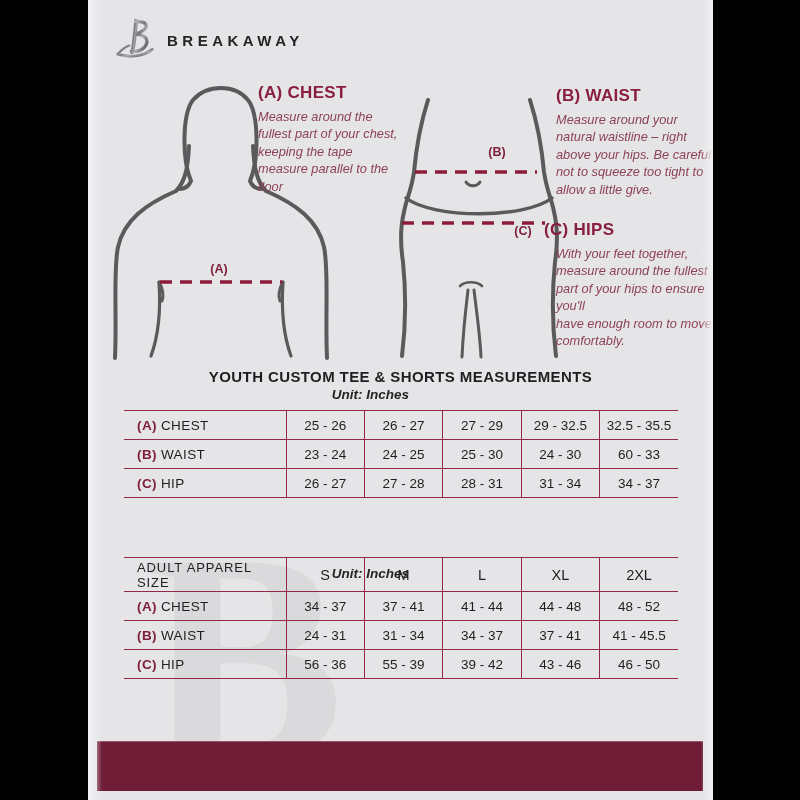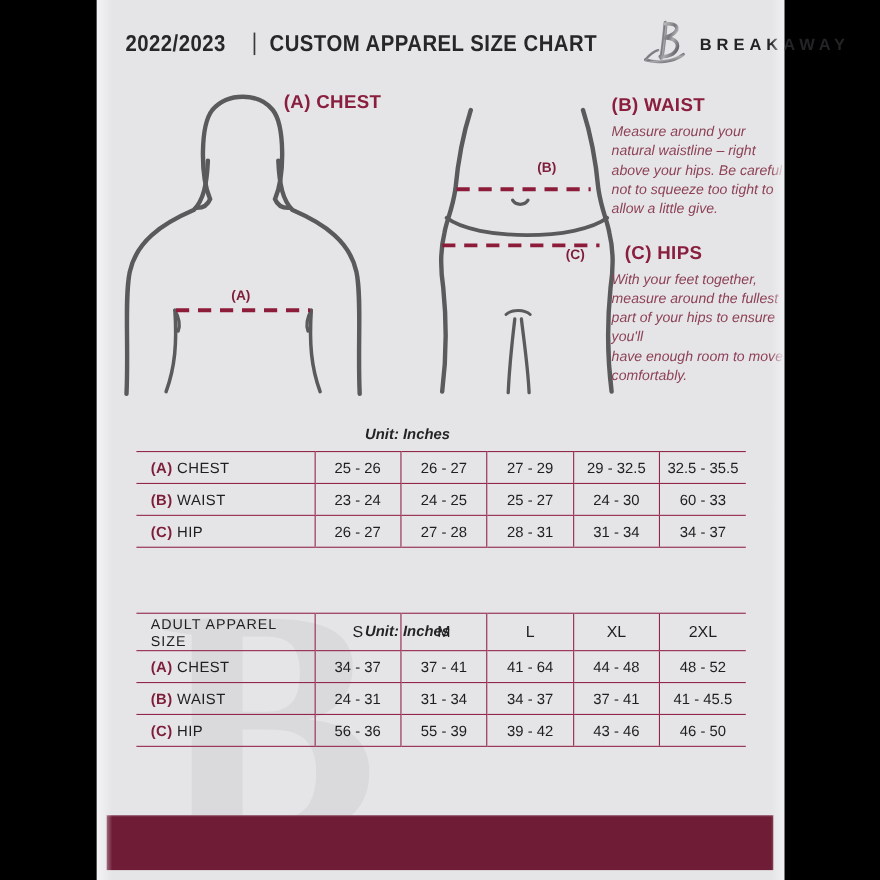--- a/index.html
+++ b/index.html
@@ -82,11 +82,6 @@
     <div class="watermark">B</div>
 
     <div class="masthead">
-      <div class="mast-left">
-        <span class="cond">2022/2023</span>
-        <span class="mast-divider">|</span>
-        <span class="cond">CUSTOM APPAREL SIZE CHART</span>
-      </div>
       <div class="brand">
         <span>
           <svg width="44" height="42" viewBox="0 0 46 42">

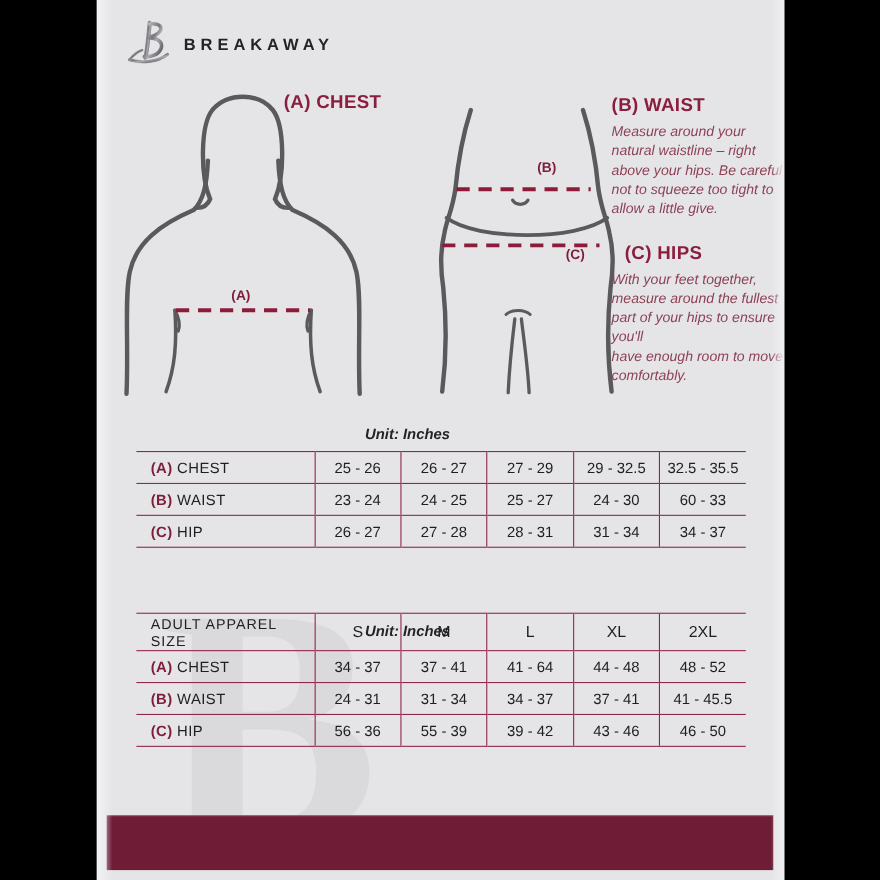--- a/index.html
+++ b/index.html
@@ -139,6 +139,7 @@
     <span class="marker-label" style="left:435px;top:224px;">(C)</span>
 
     <div class="instr-head" style="left:170px;top:83px;">(A) CHEST</div>
+    <div class="instr-body" style="left:170px;top:108px;width:140px;">Measure around the fullest part of your chest, keeping the tape measure parallel to the floor</div>
 
     <div class="instr-head" style="left:468px;top:86px;">(B) WAIST</div>
     <div class="instr-body" style="left:468px;top:111px;width:158px;">Measure around your natural waistline – right above your hips. Be careful not to squeeze too tight to allow a little give.</div>

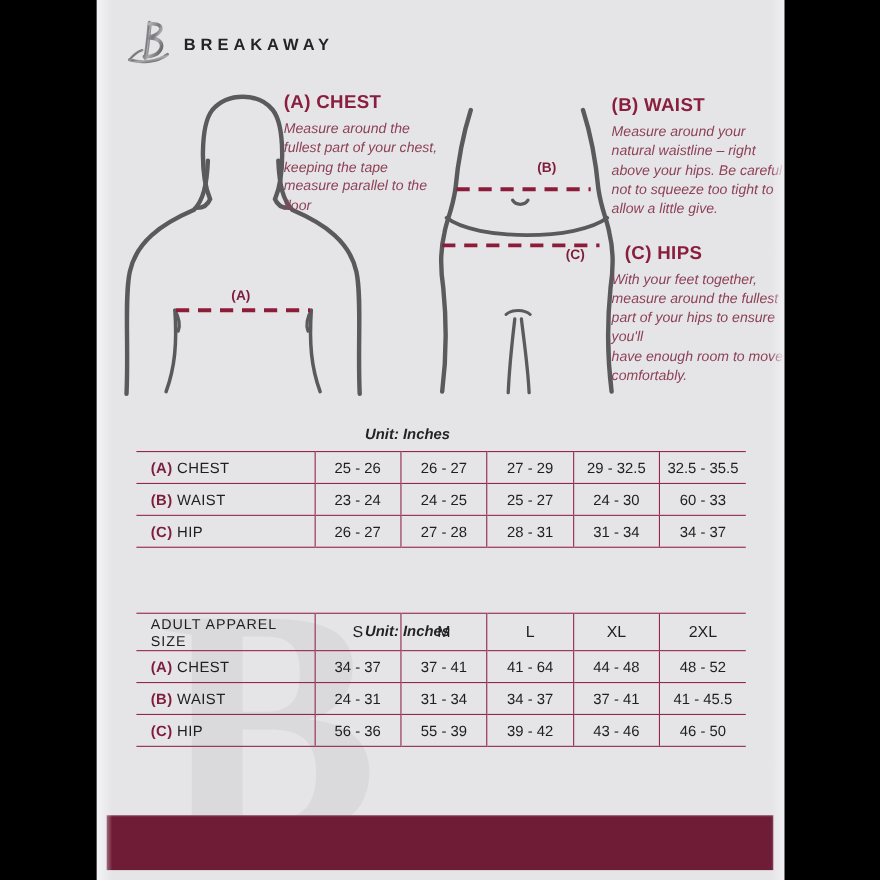--- a/index.html
+++ b/index.html
@@ -144,7 +144,7 @@
     <div class="instr-head" style="left:468px;top:86px;">(B) WAIST</div>
     <div class="instr-body" style="left:468px;top:111px;width:158px;">Measure around your natural waistline – right above your hips. Be careful not to squeeze too tight to allow a little give.</div>
 
-    <div class="instr-head" style="left:480px;top:220px;">(C) HIPS</div>
+    <div class="instr-head" style="left:456px;top:220px;">(C) HIPS</div>
     <div class="instr-body" style="left:468px;top:245px;width:172px;">With your feet together, measure around the fullest part of your hips to ensure you'll
 have enough room to move comfortably.</div>
 

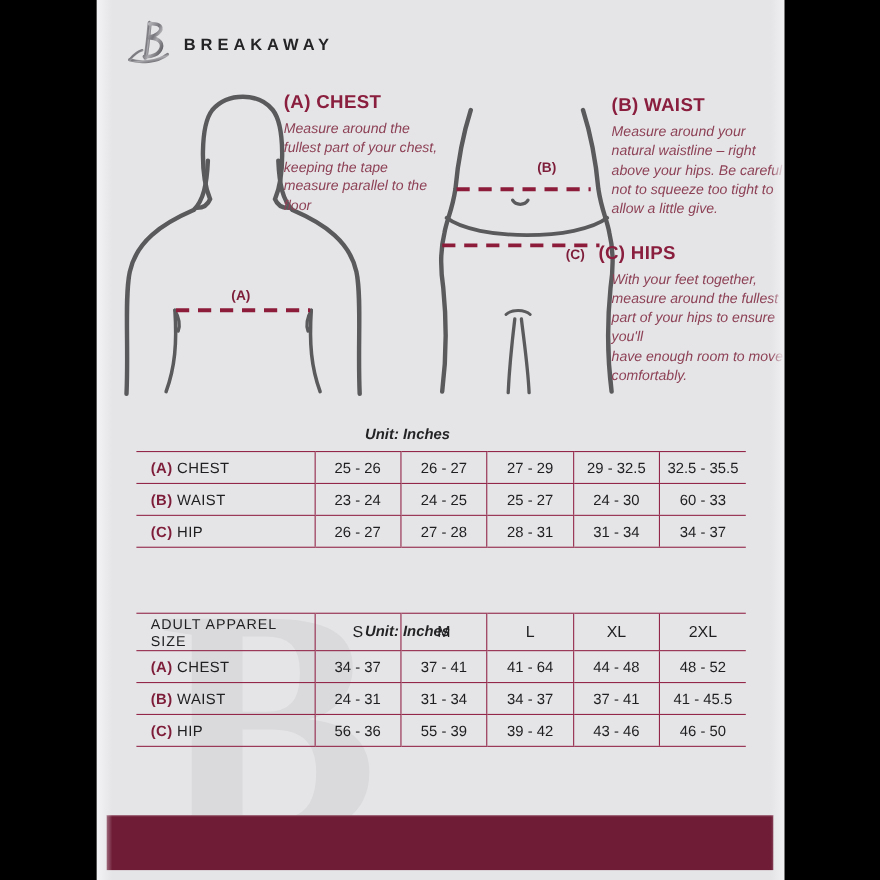--- a/index.html
+++ b/index.html
@@ -148,6 +148,7 @@
     <div class="instr-body" style="left:468px;top:245px;width:172px;">With your feet together, measure around the fullest part of your hips to ensure you'll
 have enough room to move comfortably.</div>
 
+    <div class="section-title" style="top:368px;">YOUTH CUSTOM TEE &amp; SHORTS MEASUREMENTS</div>
     <div class="unit-label" style="top:387px;">Unit: Inches</div>
 
     <table class="size-table" style="top:410px;">

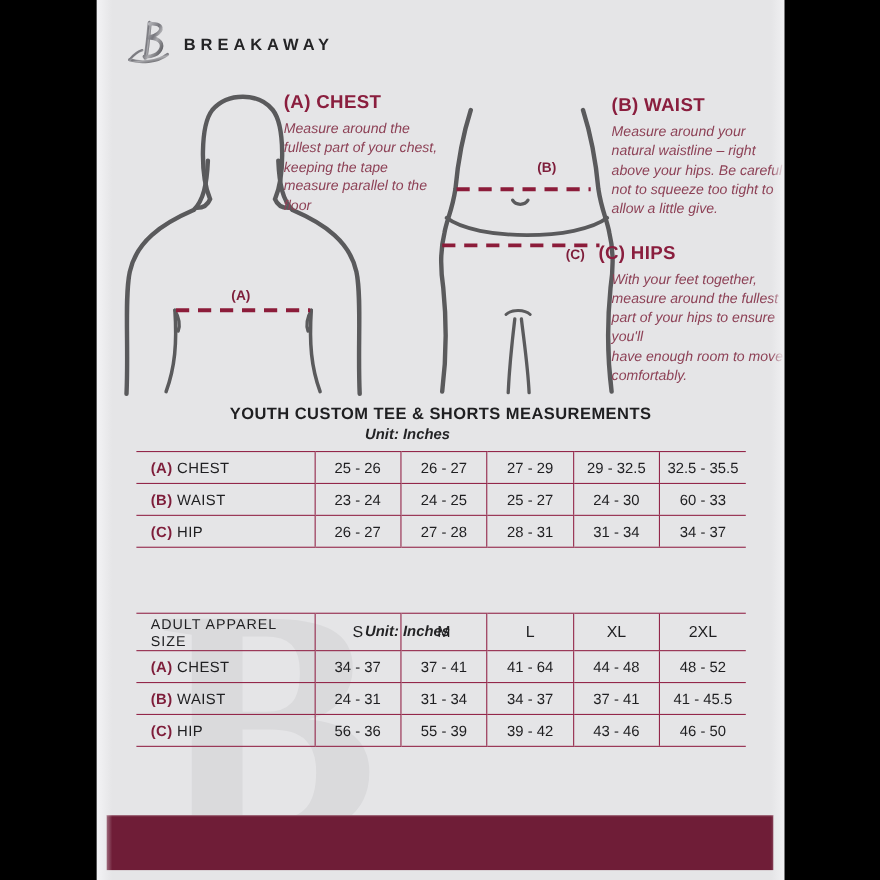--- a/index.html
+++ b/index.html
@@ -177,7 +177,7 @@
         </td>
         <td>23 - 24</td>
         <td>24 - 25</td>
-        <td>25 - 27</td>
+        <td>25 - 30</td>
         <td>24 - 30</td>
         <td>60 - 33</td>
       </tr>

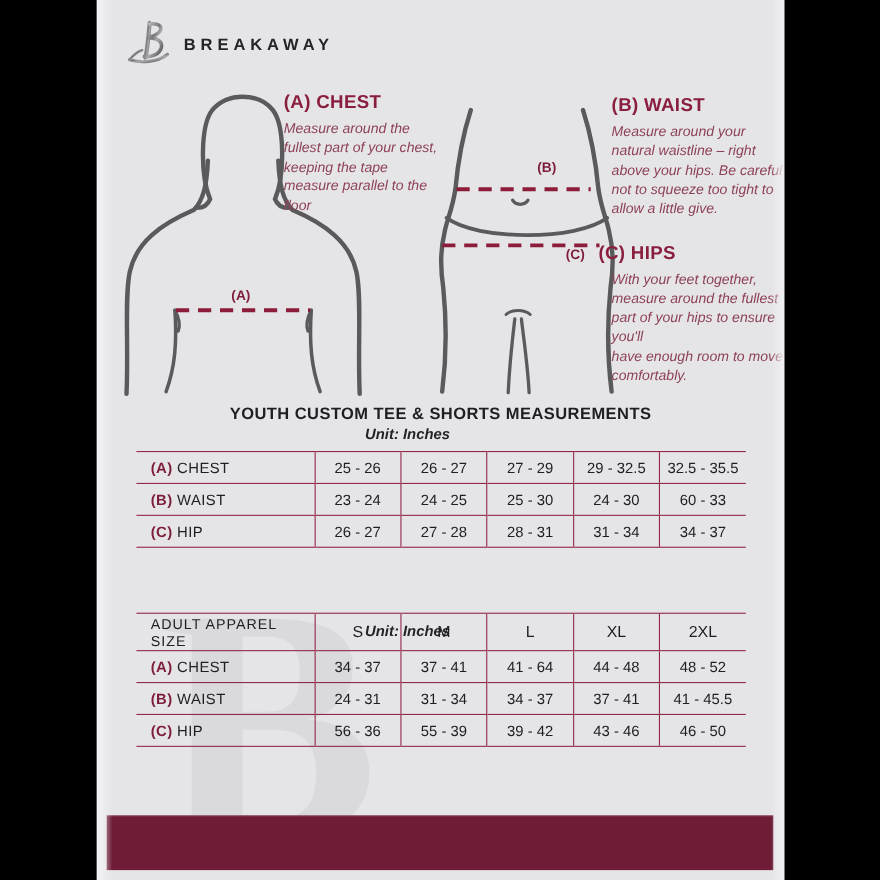--- a/index.html
+++ b/index.html
@@ -220,7 +220,7 @@
         </td>
         <td>34 - 37</td>
         <td>37 - 41</td>
-        <td>41 - 64</td>
+        <td>41 - 44</td>
         <td>44 - 48</td>
         <td>48 - 52</td>
       </tr>

